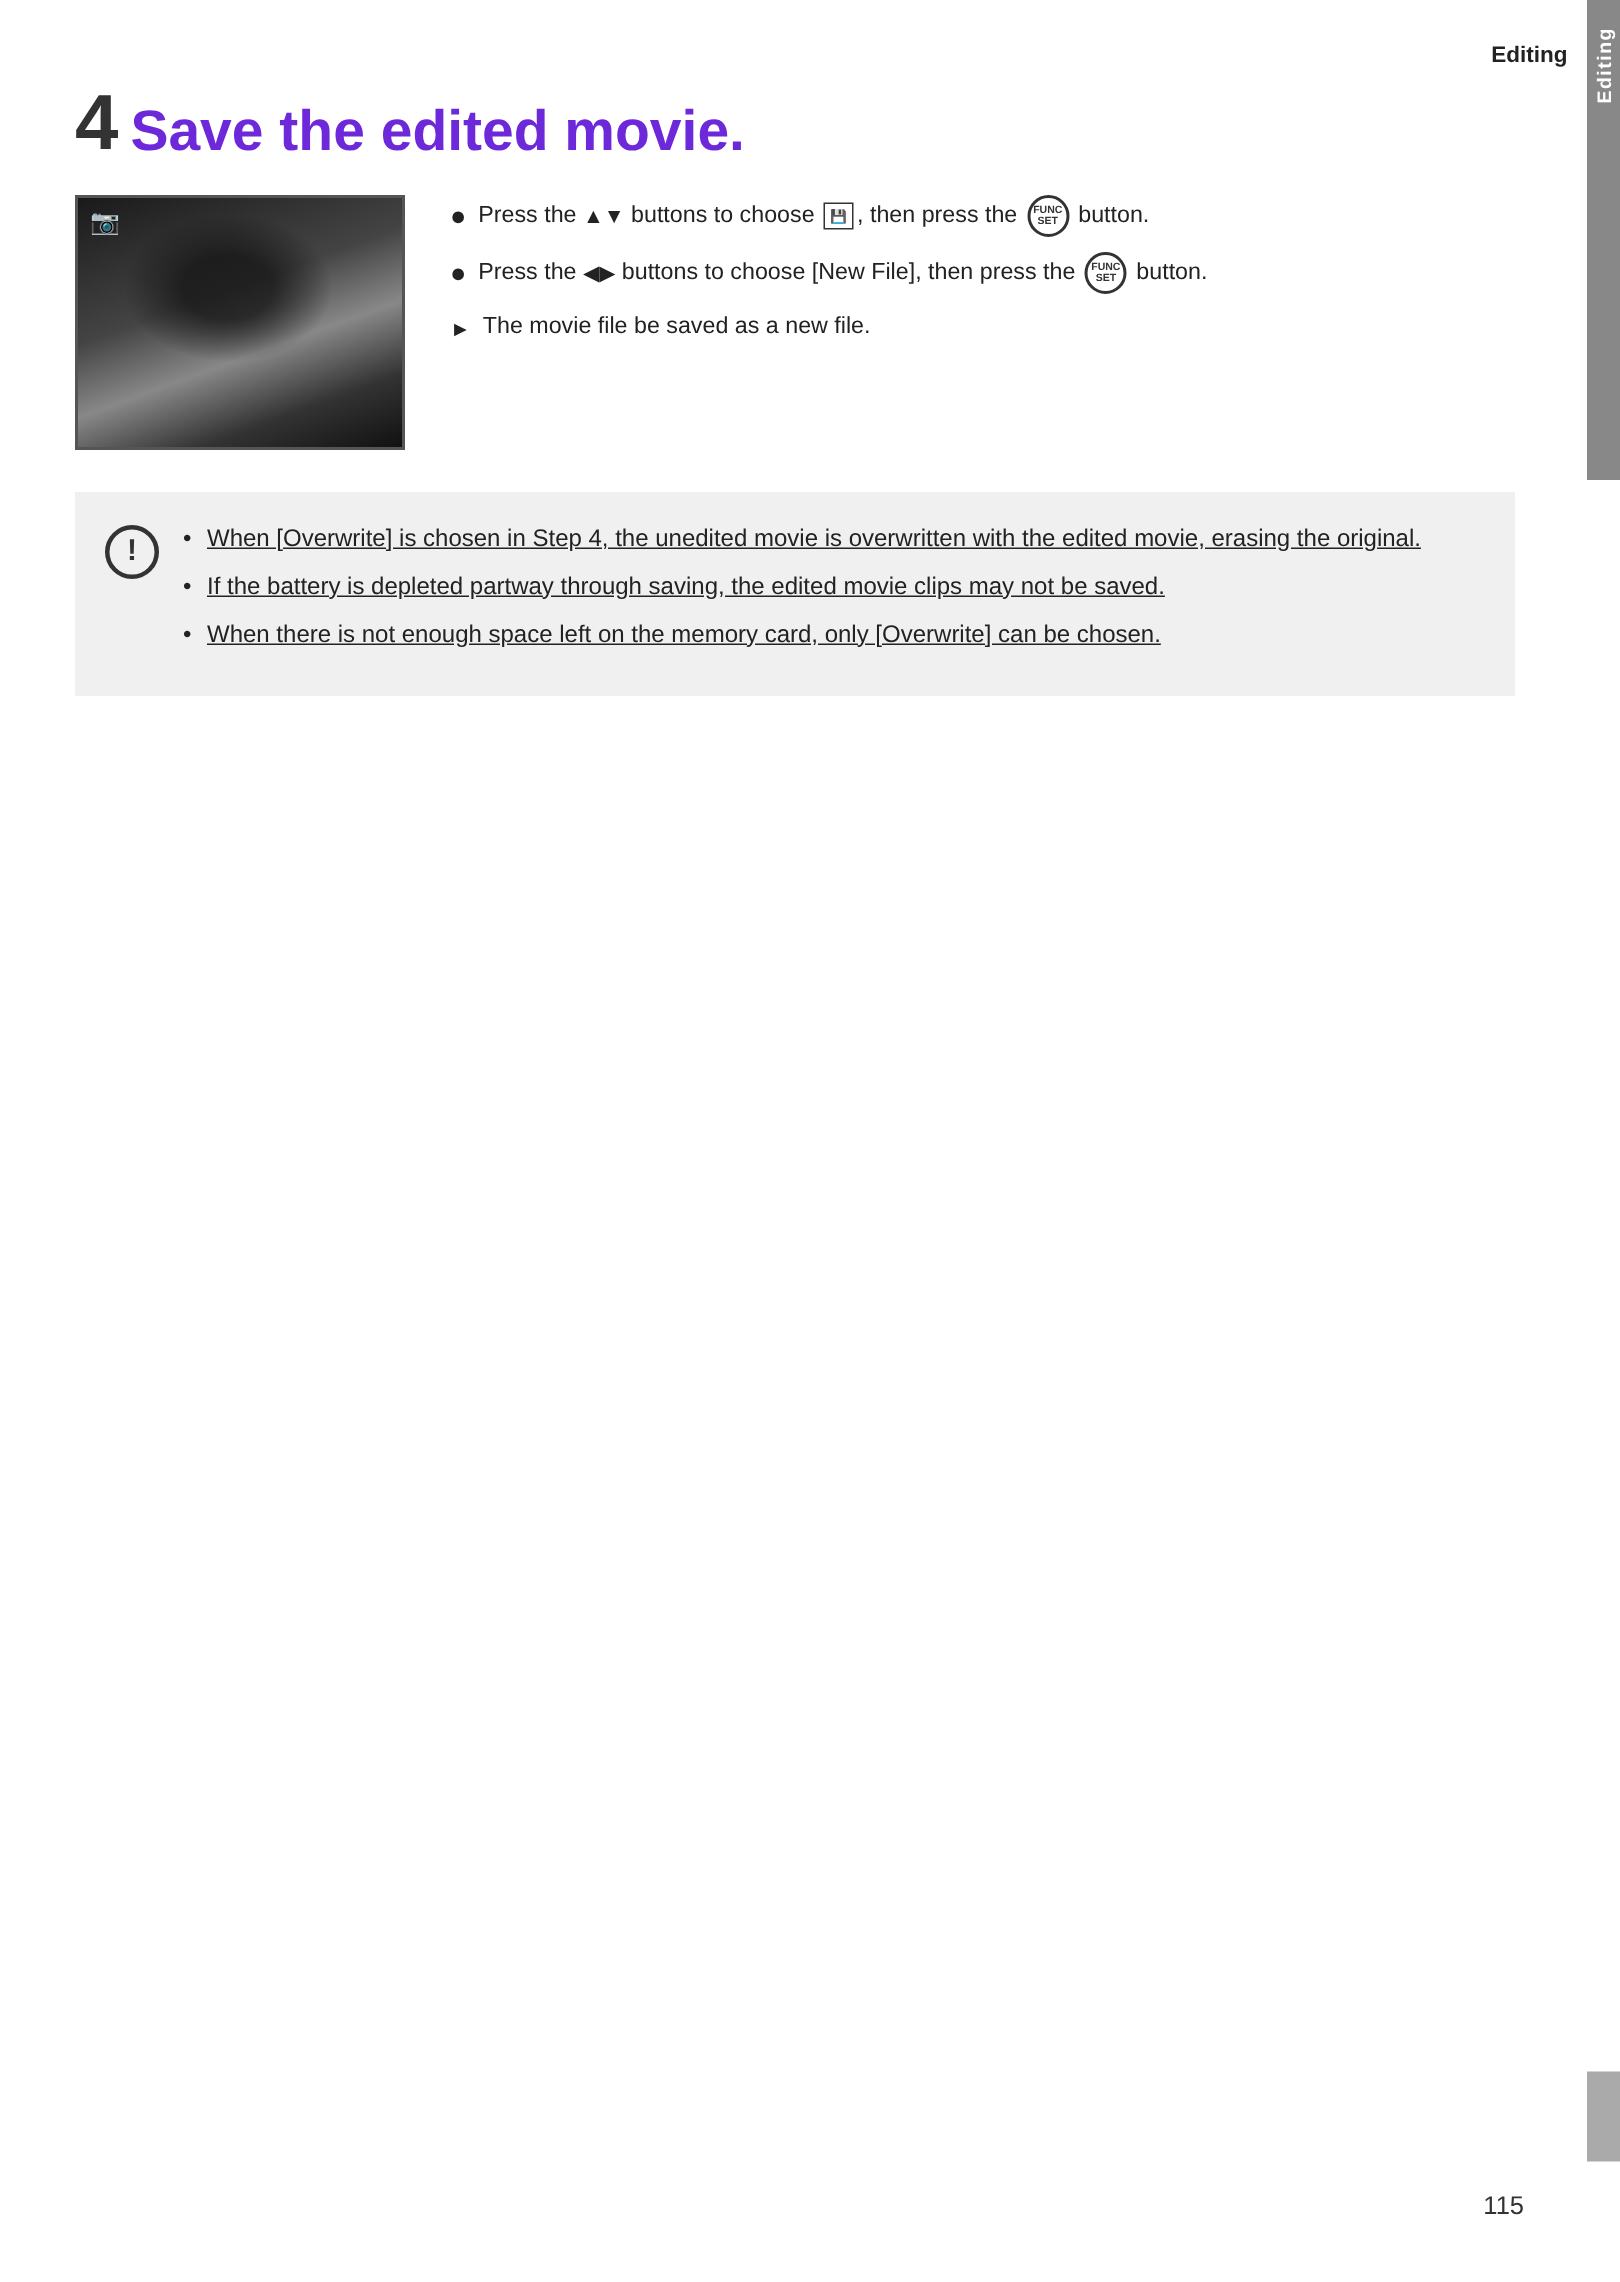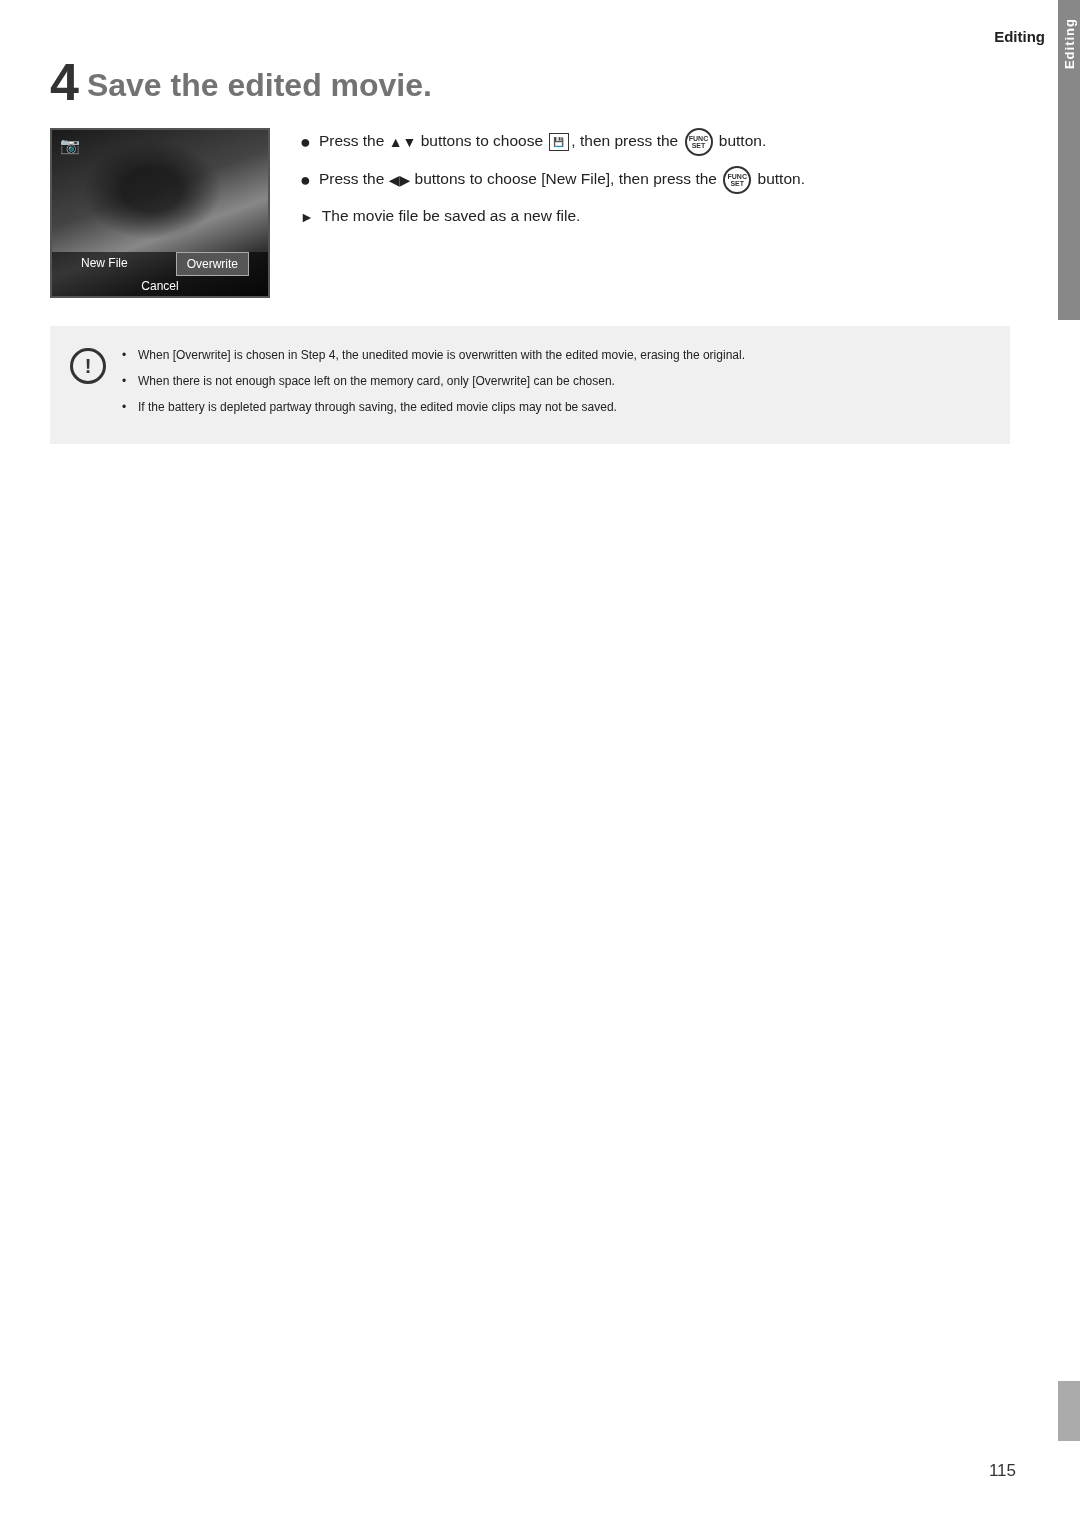--- a/index.html
+++ b/index.html
@@ -67,9 +67,9 @@
     }
 
     .step-title {
-      font-size: 32px;
-      font-weight: bold;
-      color: #737373;
+      font-size: 38px;
+      font-weight: bold;
+      color: #6d28d9;
       line-height: 1.1;
       margin-top: 8px;
     }

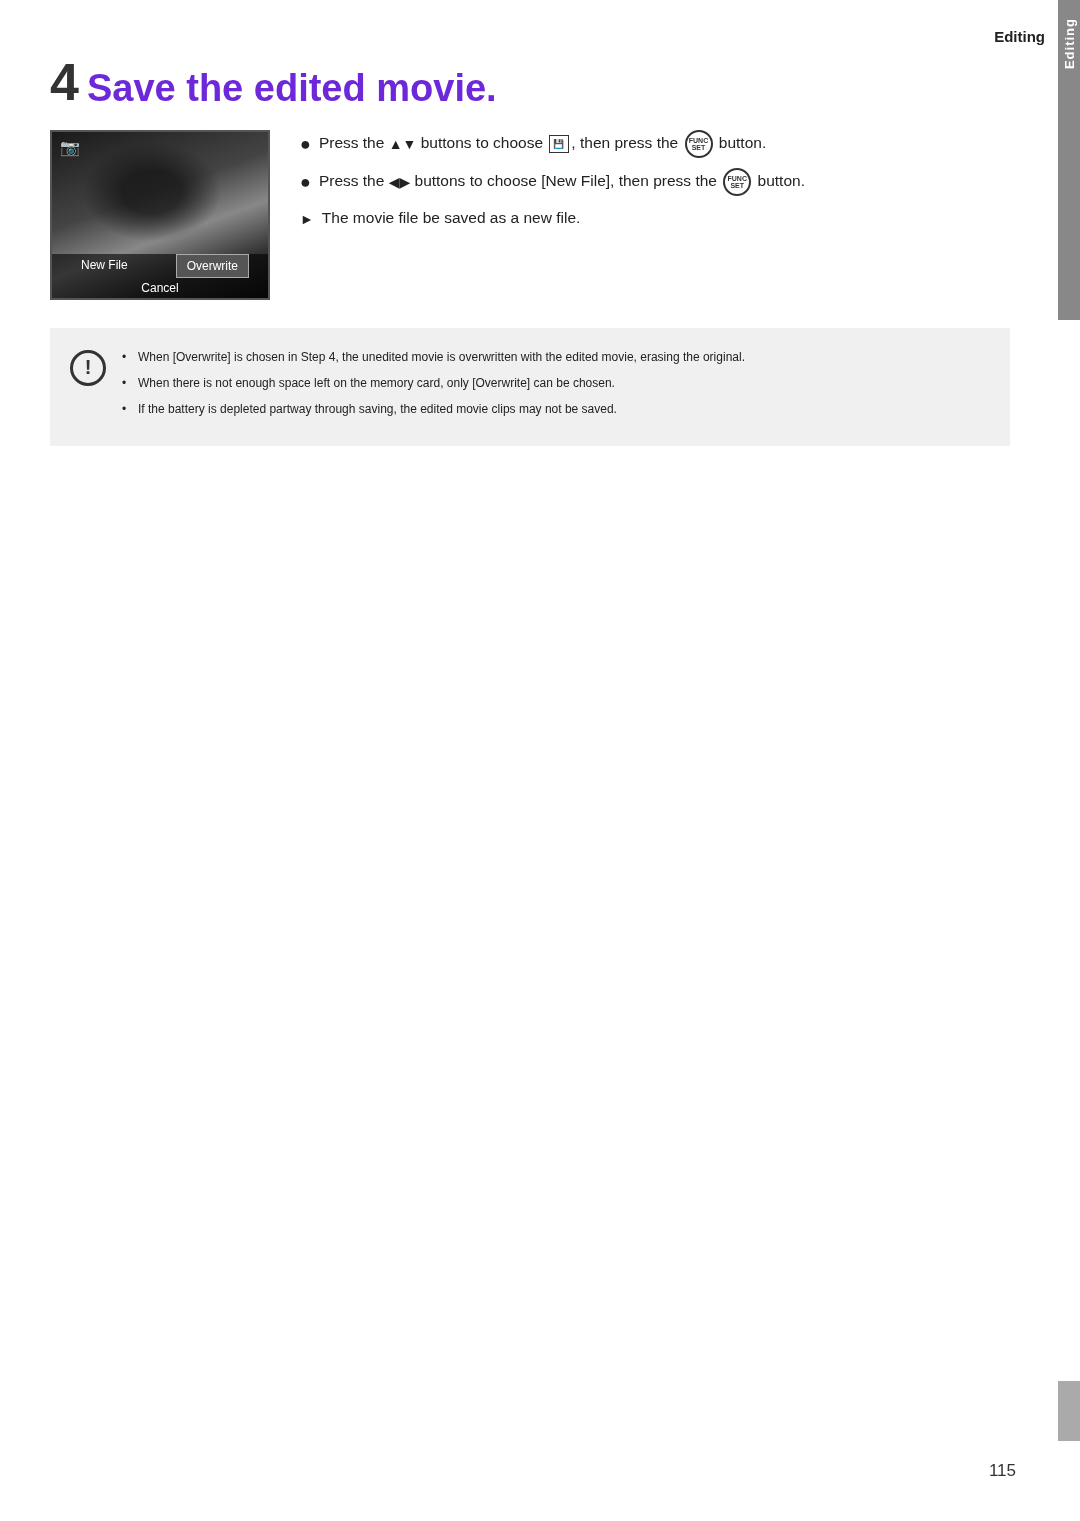--- a/index.html
+++ b/index.html
@@ -336,15 +336,6 @@
 
         <div class="screen-icon-top-left">📷</div>
 
-        <div class="screen-menu">
-          <div class="screen-menu-row">
-            <span class="screen-menu-item">New File</span>
-            <span class="screen-menu-item selected">Overwrite</span>
-          </div>
-          <div class="screen-menu-row">
-            <span class="screen-menu-item cancel">Cancel</span>
-          </div>
-        </div>
       </div>
     </div>
 

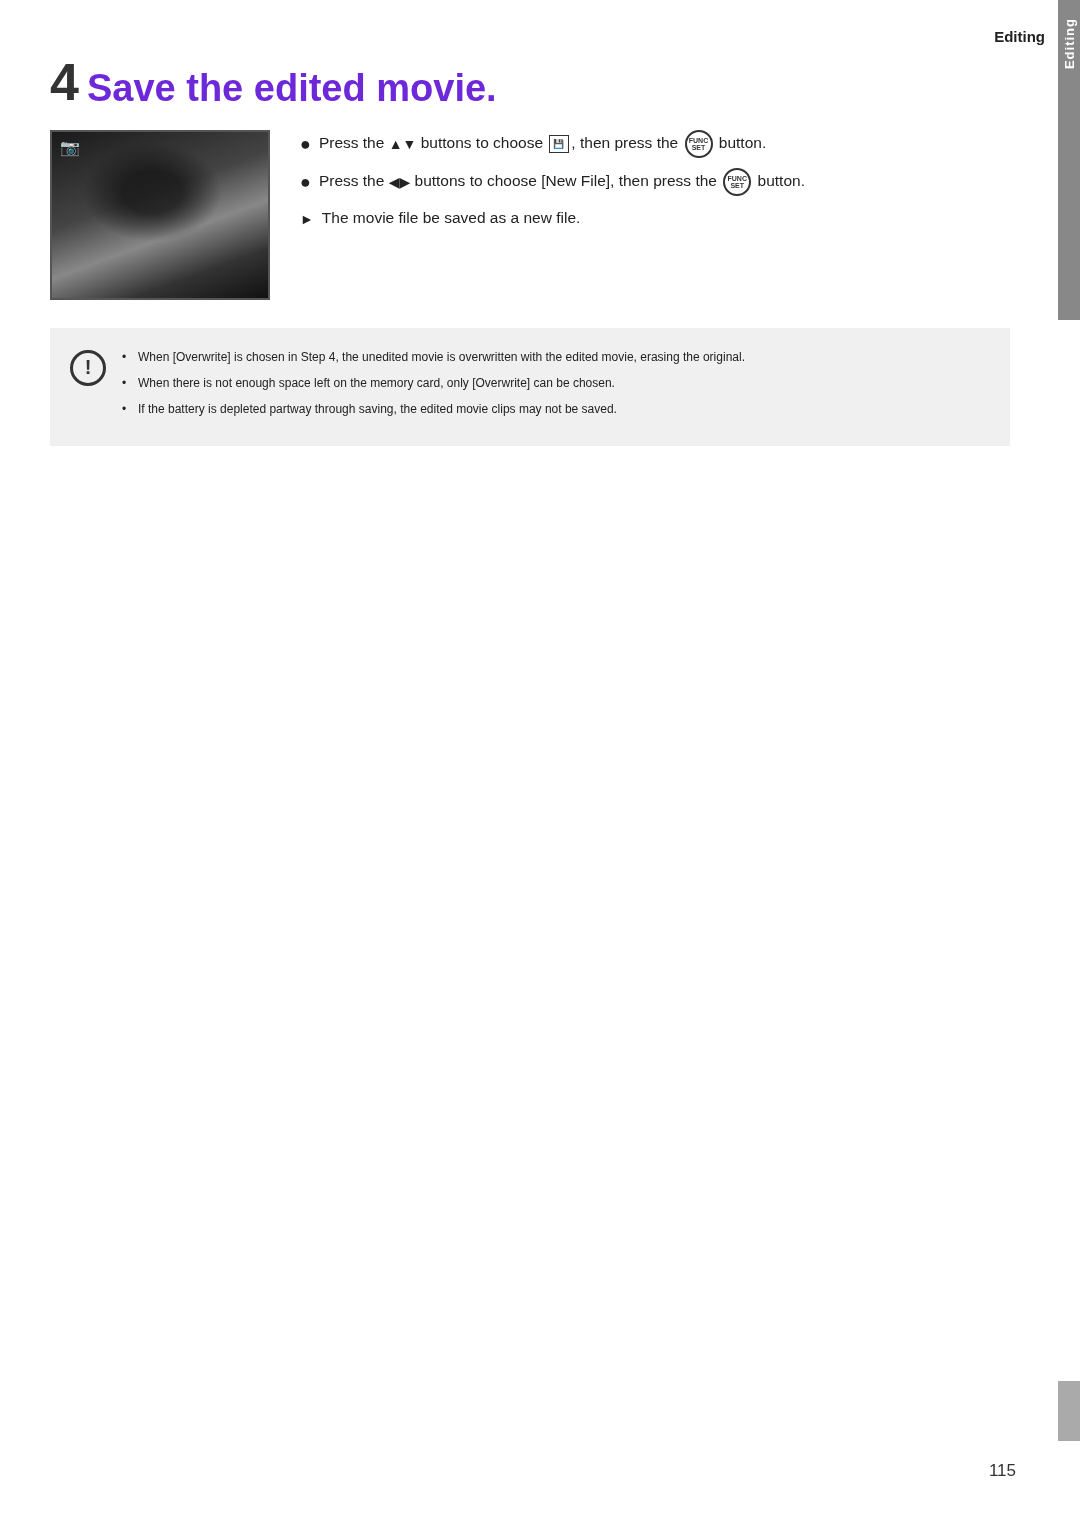--- a/index.html
+++ b/index.html
@@ -273,9 +273,10 @@
       position: relative;
       padding-left: 16px;
       margin-bottom: 8px;
-      font-size: 12px;
+      font-size: 16px;
       line-height: 1.5;
       color: #222;
+      text-decoration: underline;
     }
 
     .warning-content ul li::before {

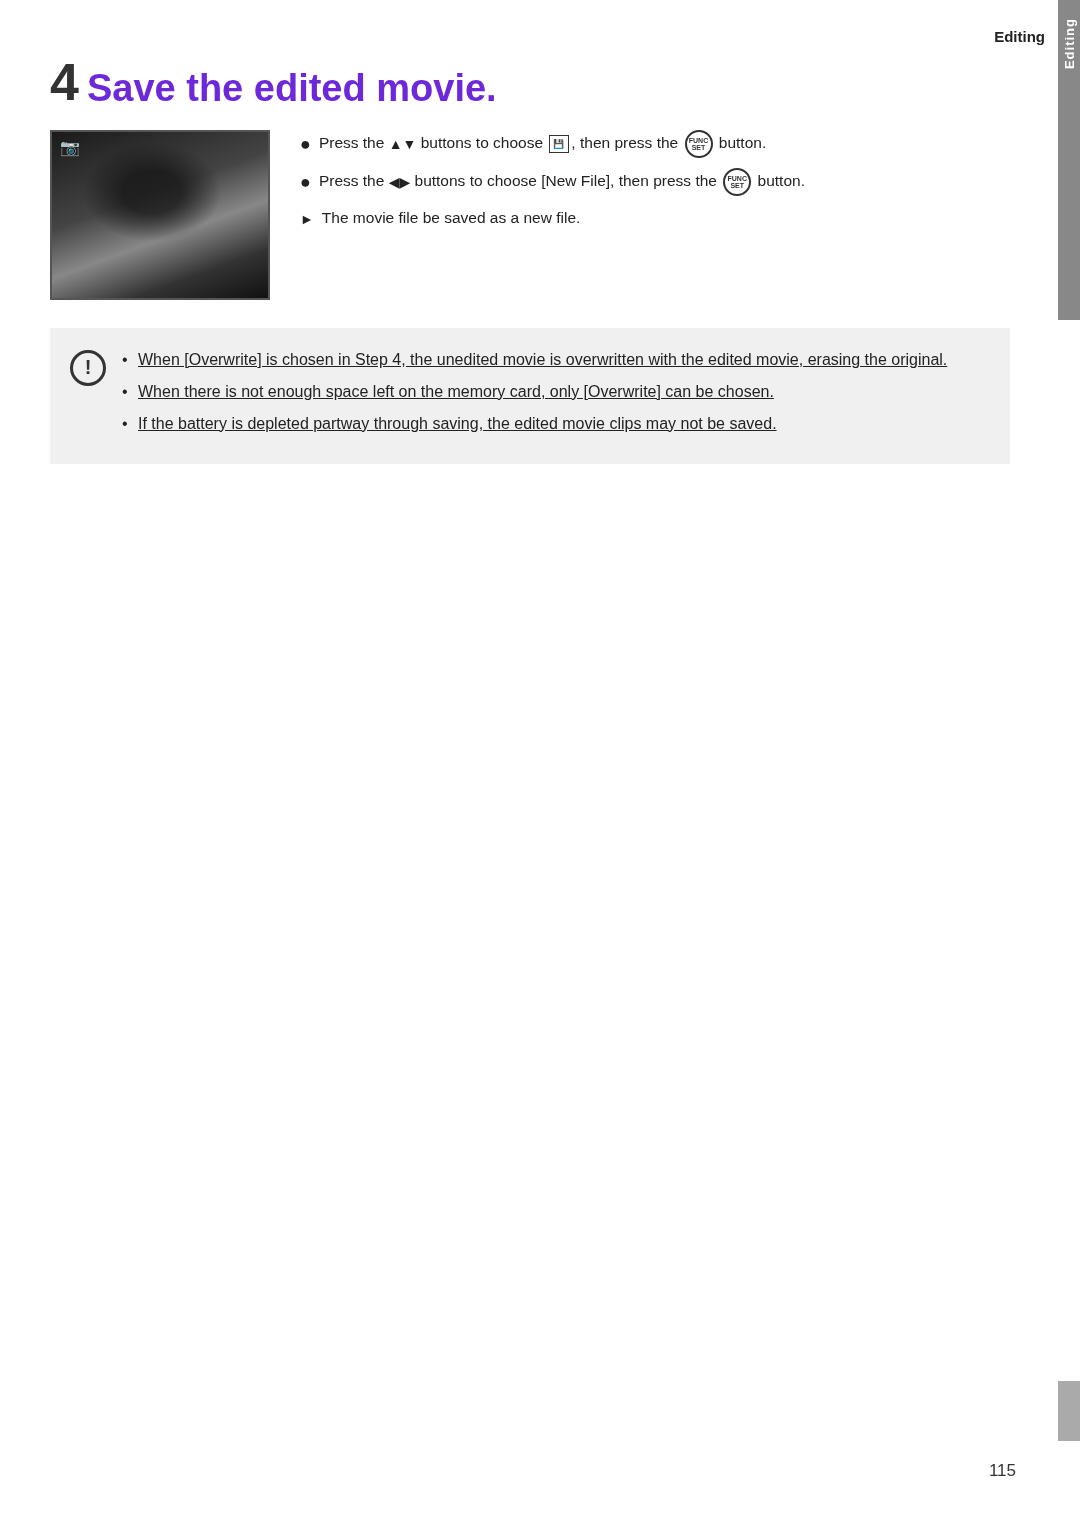--- a/index.html
+++ b/index.html
@@ -387,8 +387,8 @@
     <div class="warning-content">
       <ul>
         <li>When [Overwrite] is chosen in Step 4, the unedited movie is overwritten with the edited movie, erasing the original.</li>
+        <li>If the battery is depleted partway through saving, the edited movie clips may not be saved.</li>
         <li>When there is not enough space left on the memory card, only [Overwrite] can be chosen.</li>
-        <li>If the battery is depleted partway through saving, the edited movie clips may not be saved.</li>
       </ul>
     </div>
   </div>

